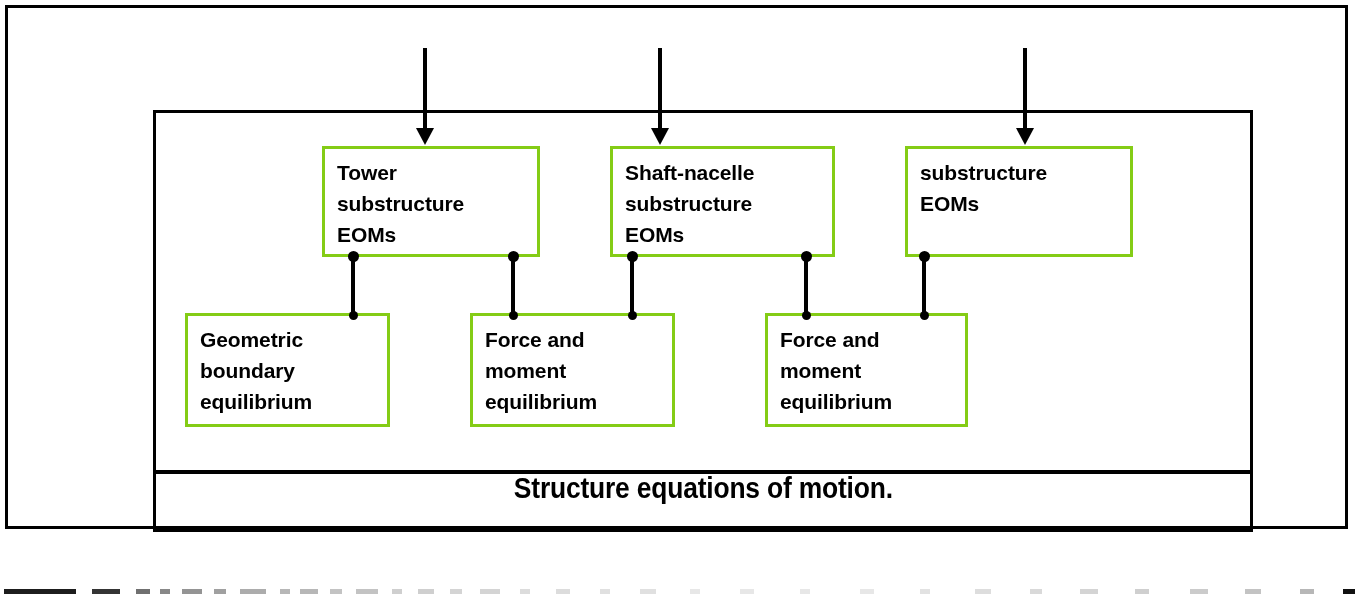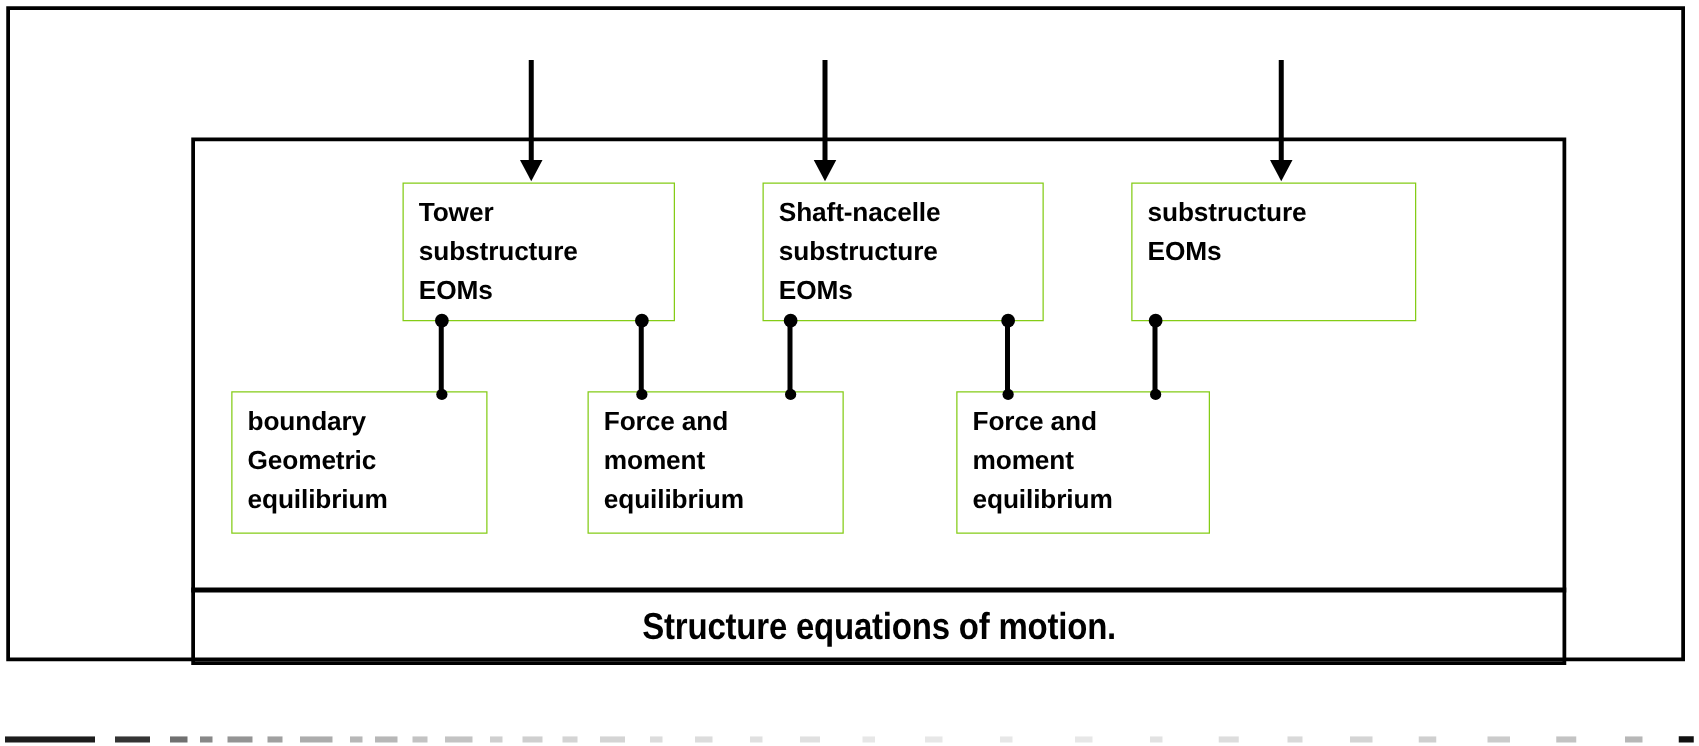--- a/index.html
+++ b/index.html
@@ -65,7 +65,7 @@
   
   .node {
     position: absolute;
-    border: 1px solid #84cc16;
+    border: 3px solid #84cc16;
     box-sizing: border-box;
     background: #fff;
     padding: 8px 0 0 12px;

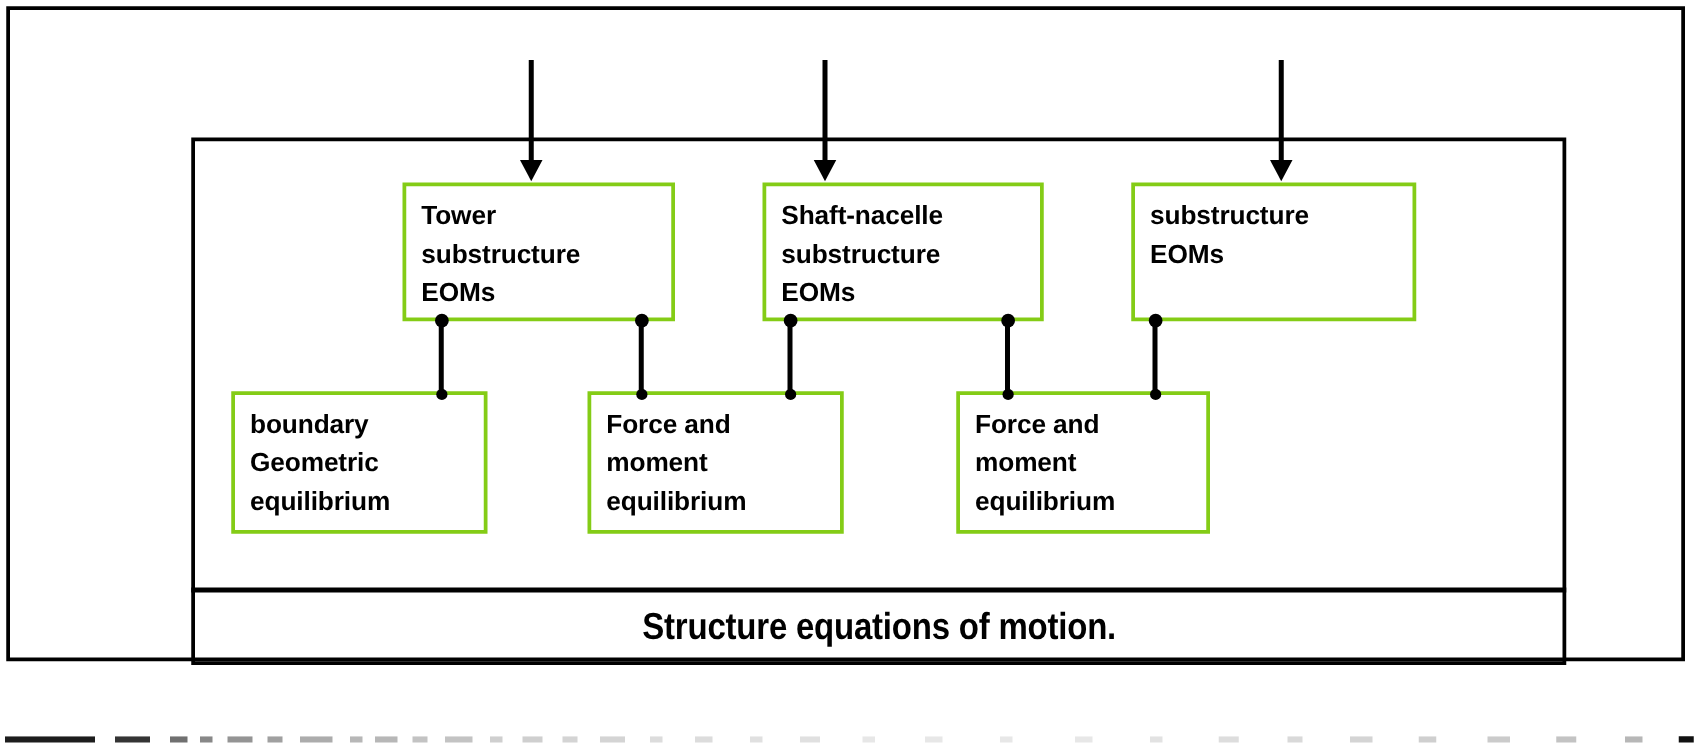--- a/index.html
+++ b/index.html
@@ -173,8 +173,8 @@
   </div>
 
   <div class="node" style="left:185px; top:313px; width:205px; height:114px;">
+    <div class="line">Geometric</div>
     <div class="line">boundary</div>
-    <div class="line">Geometric</div>
     <div class="line">equilibrium</div>
   </div>
 

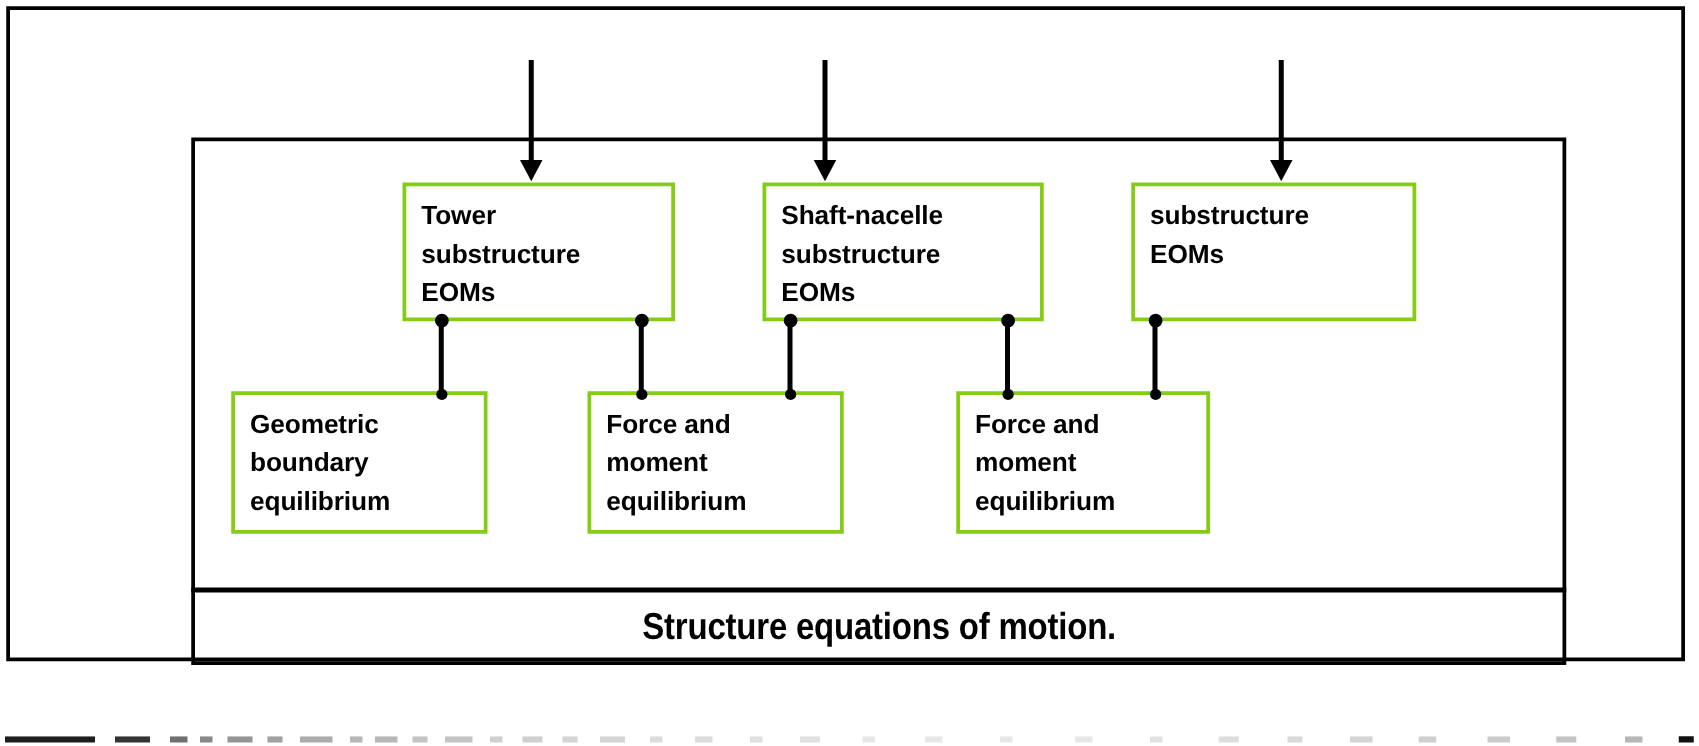--- a/index.html
+++ b/index.html
@@ -46,7 +46,7 @@
   .caption-strip {
     position: absolute;
     left: 156px;
-    top: 474px;
+    top: 460px;
     width: 1094px;
     height: 55px;
     display: flex;

